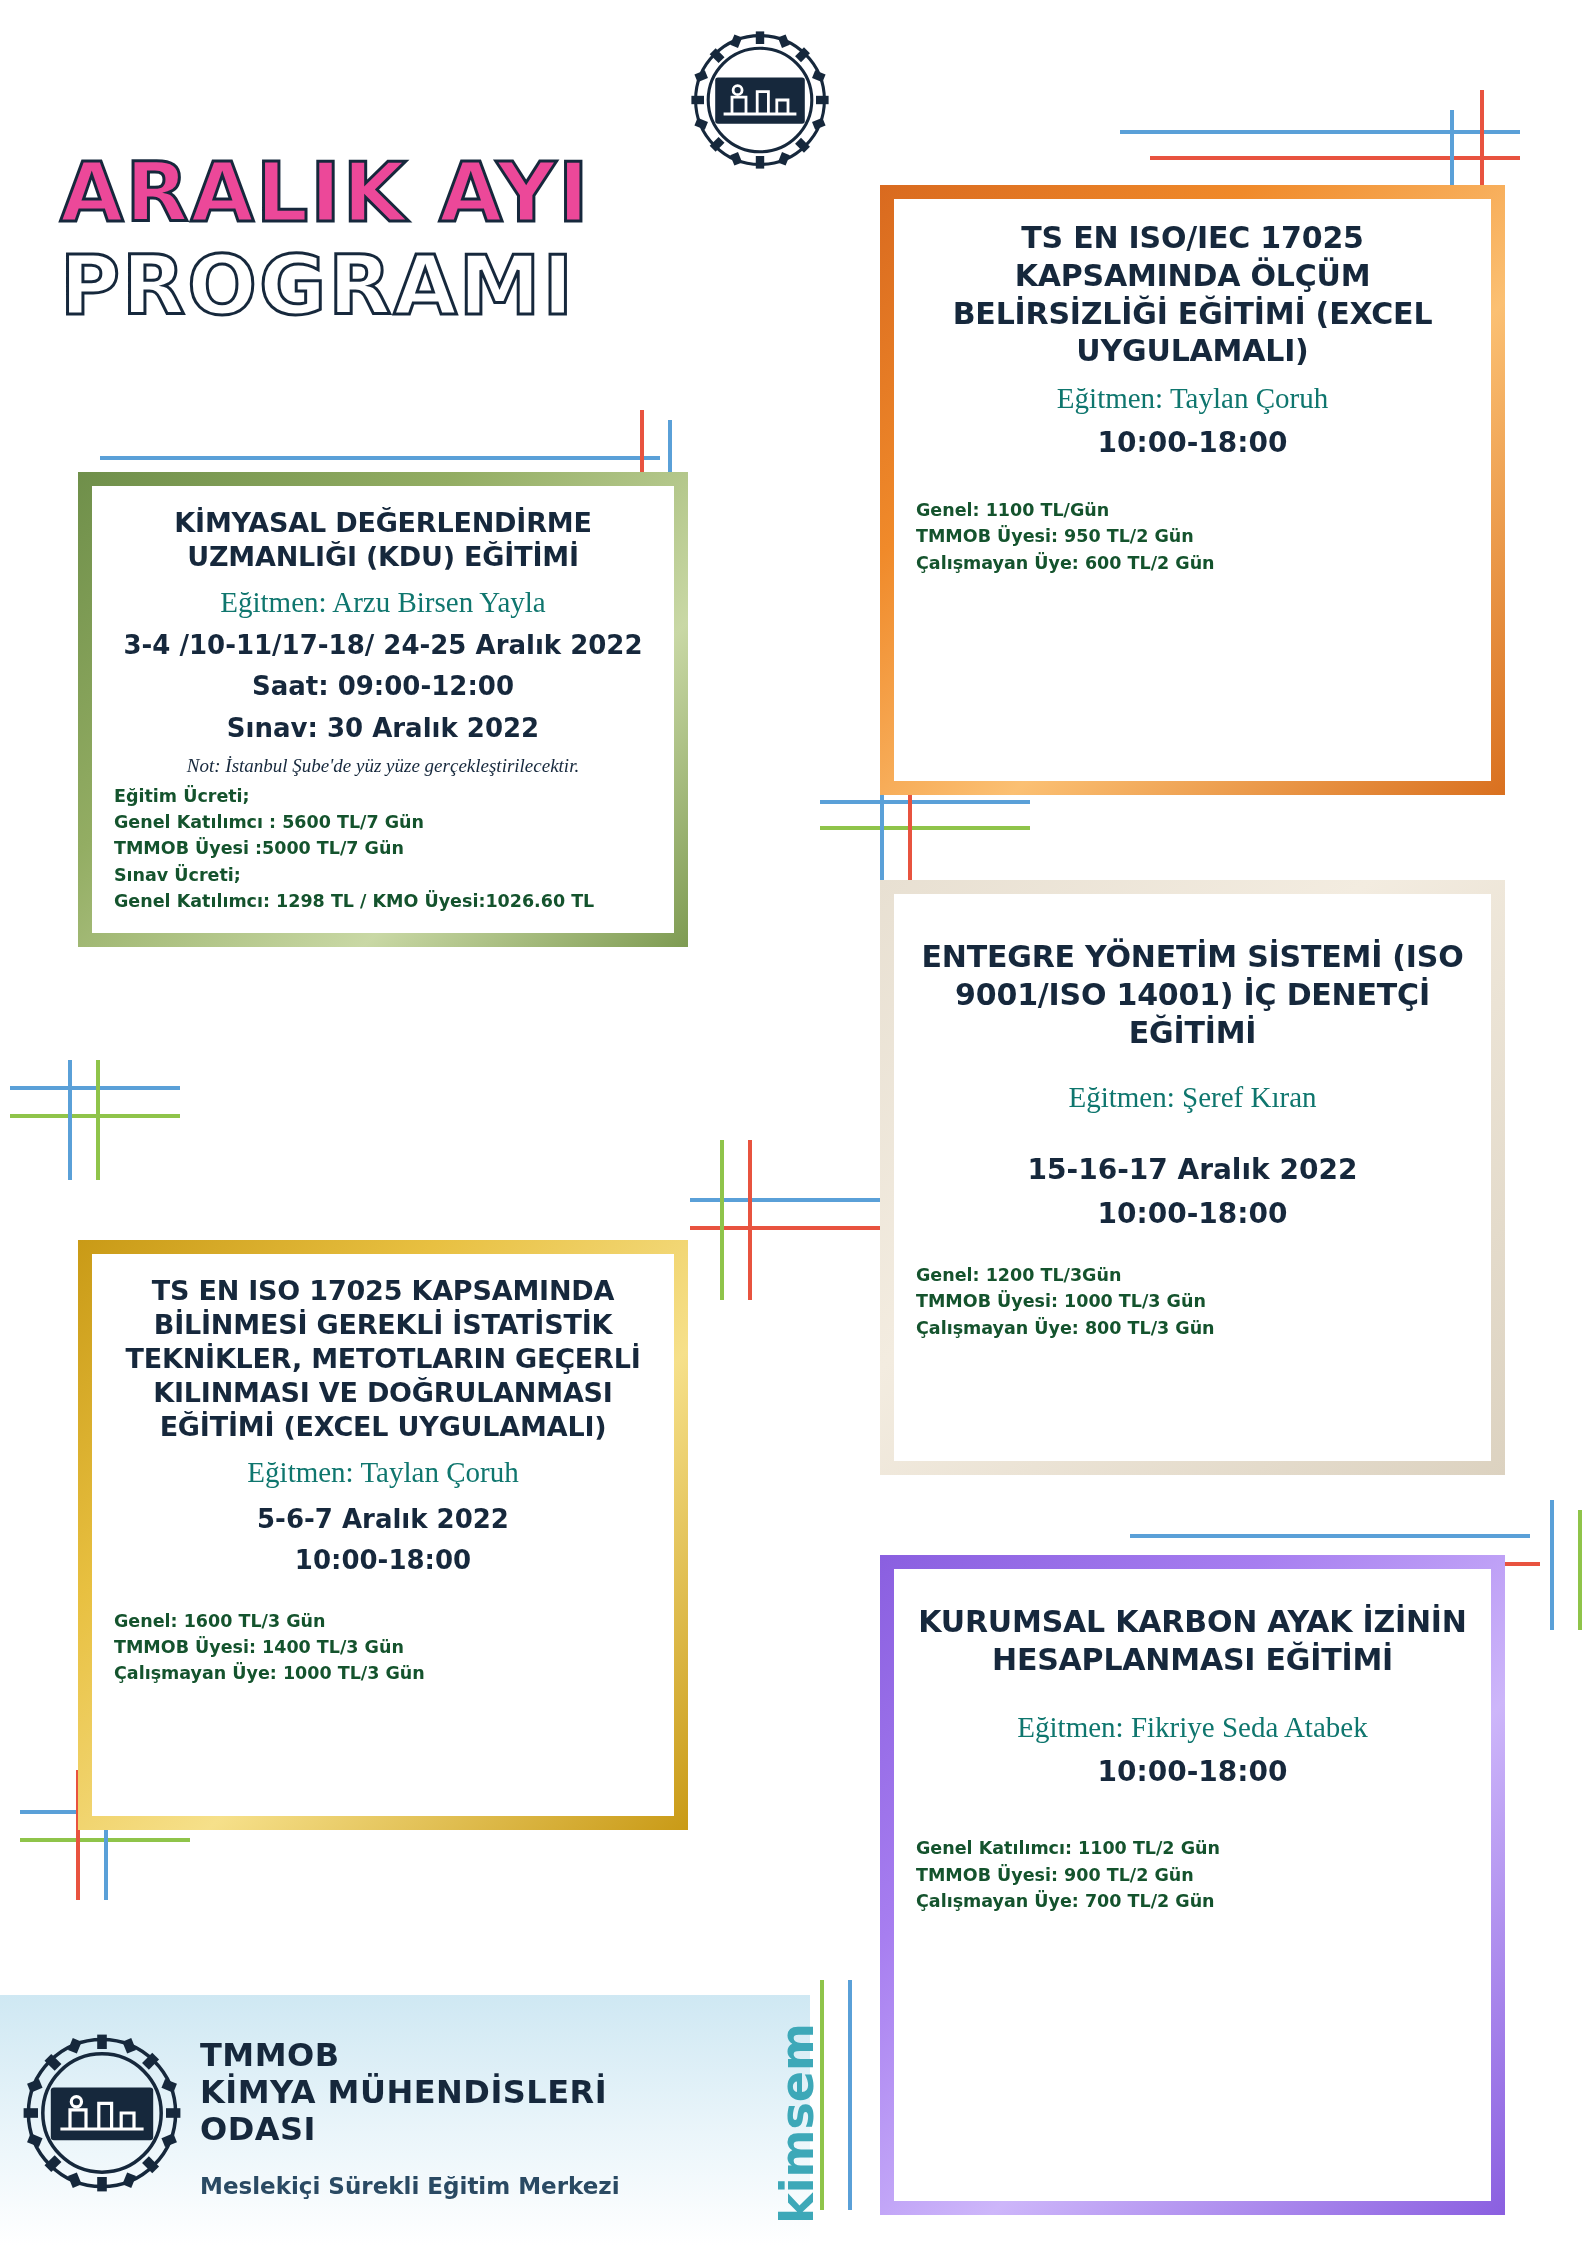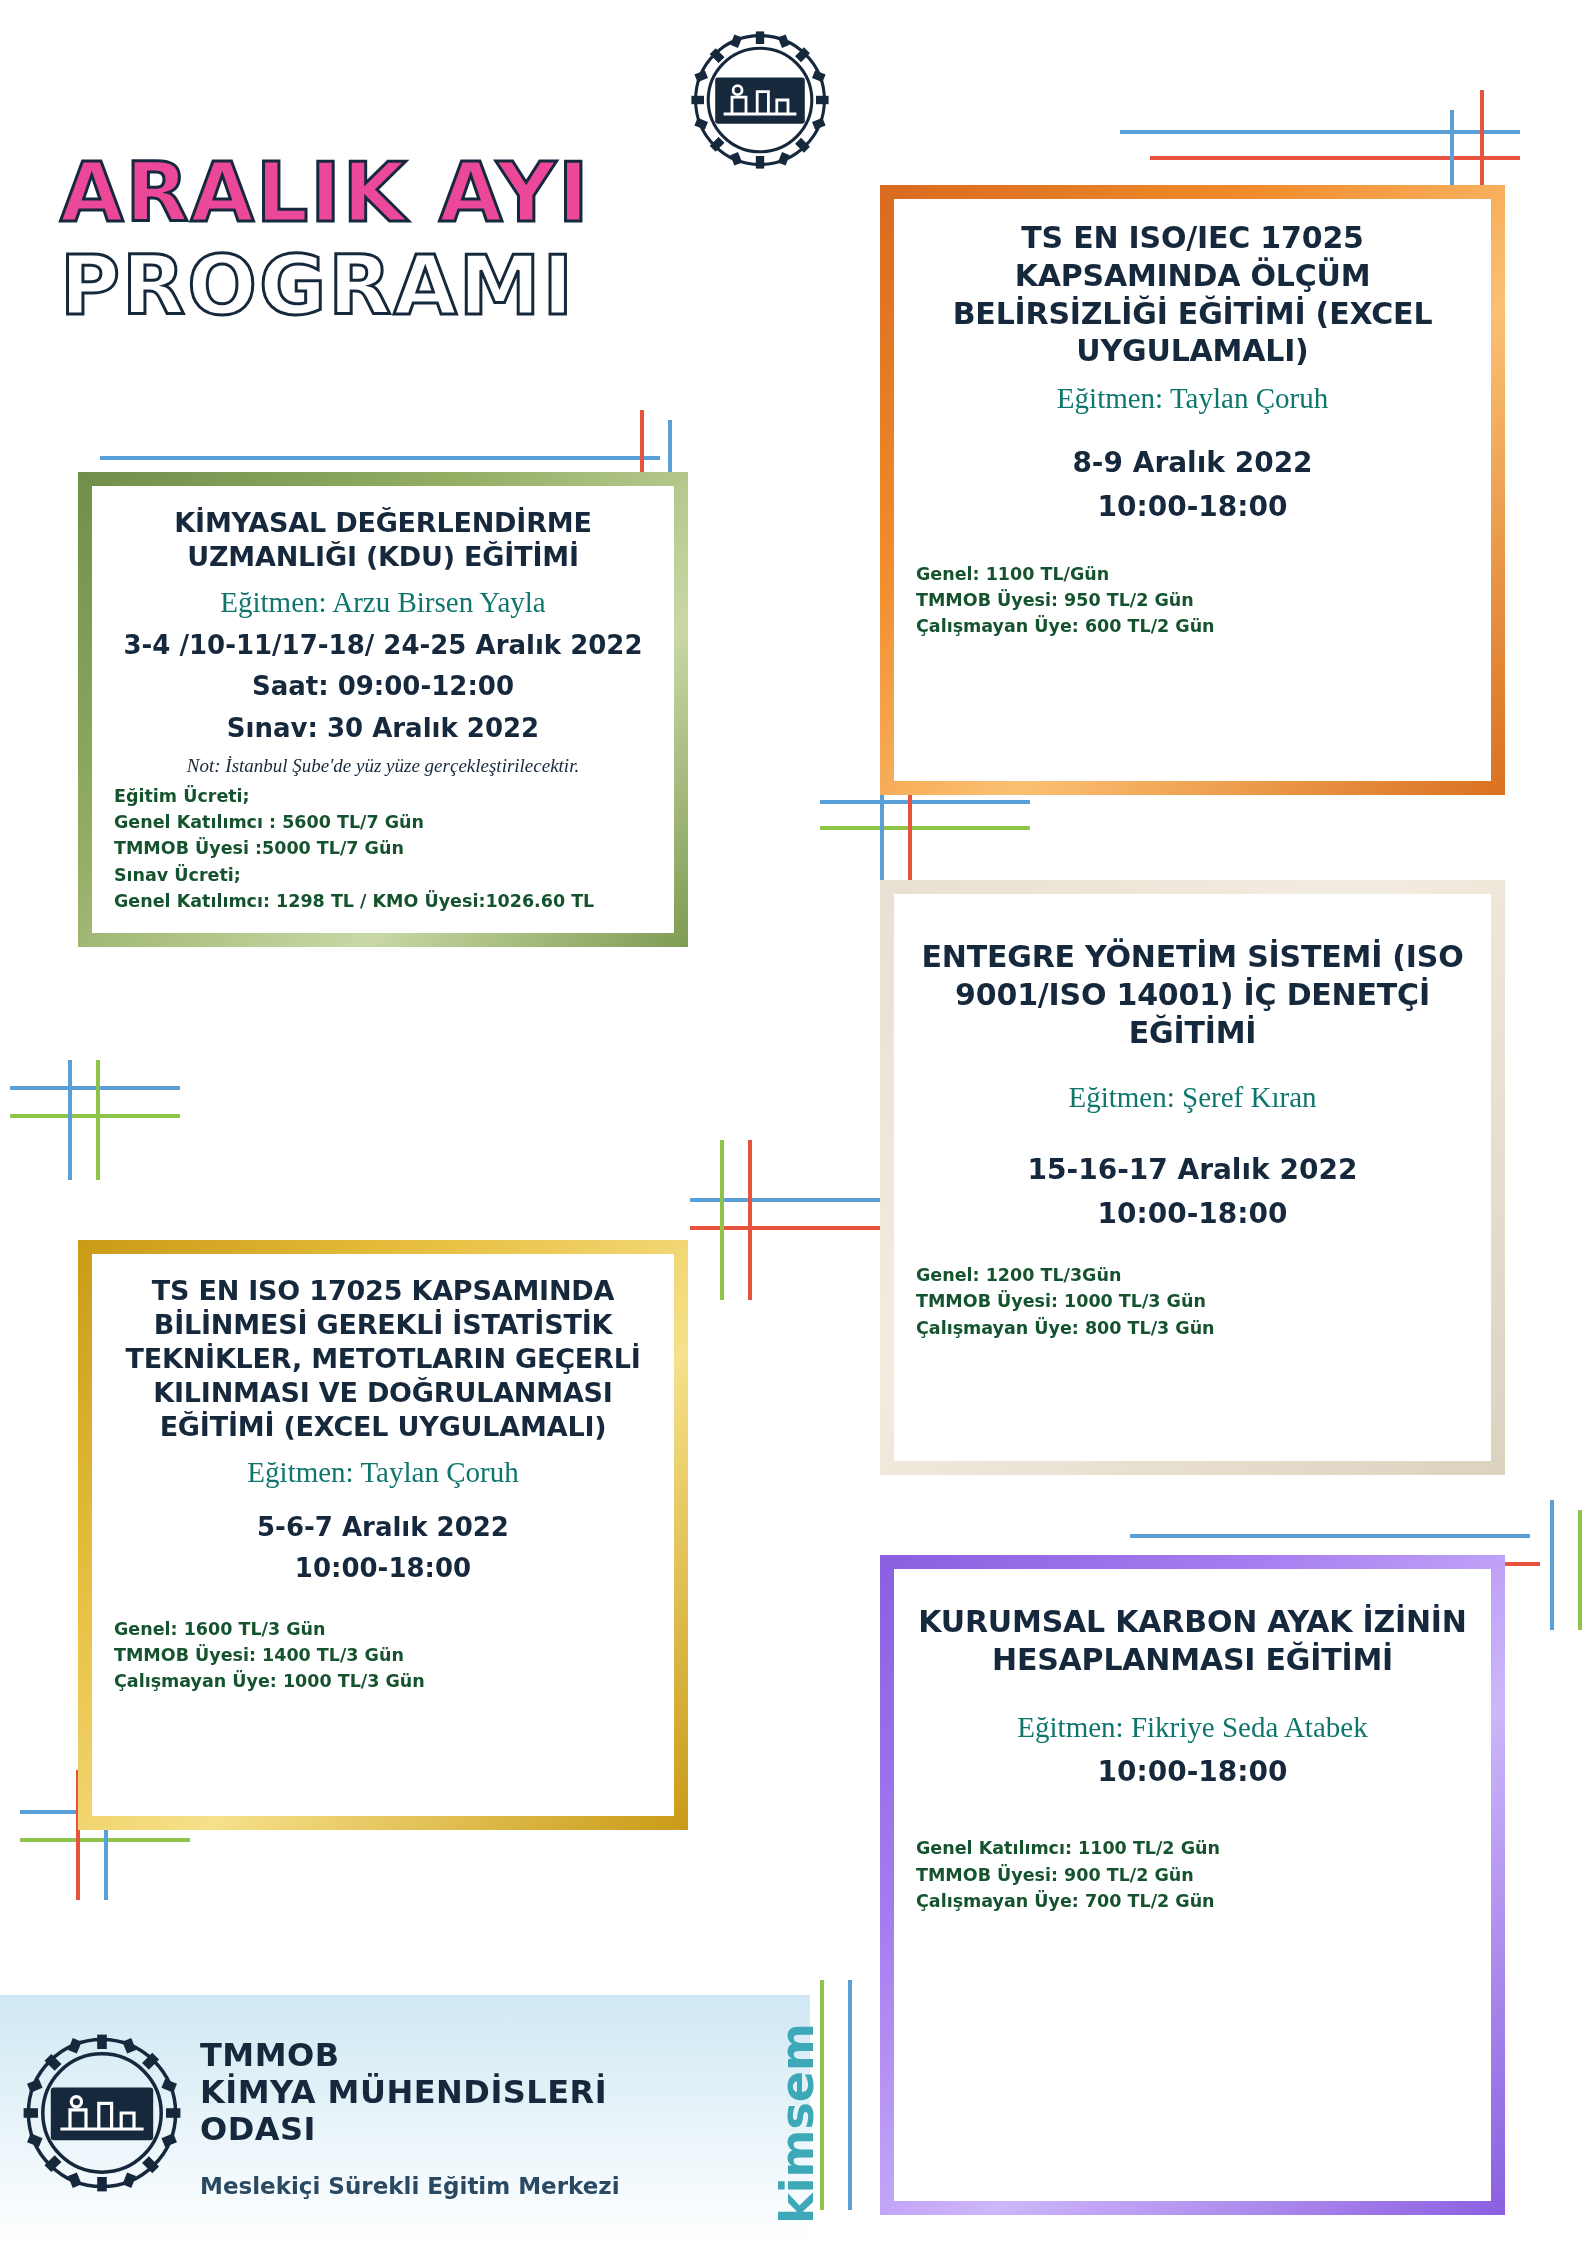--- a/index.html
+++ b/index.html
@@ -284,7 +284,6 @@
   <div class="card-inner">
     <div class="c-title" style="font-size:30px;">TS EN ISO/IEC 17025 KAPSAMINDA ÖLÇÜM BELİRSİZLİĞİ EĞİTİMİ (EXCEL UYGULAMALI)</div>
     <div class="c-trainer">Eğitmen: Taylan Çoruh</div>
-    <div class="c-dates" style="margin-top:26px; font-size:28px;">8-9 Aralık 2022</div>
     <div class="c-dates" style="font-size:28px;">10:00-18:00</div>
     <div class="c-fees" style="margin-top:34px;">
       <div class="fee-line">Genel: 1100 TL/Gün</div>

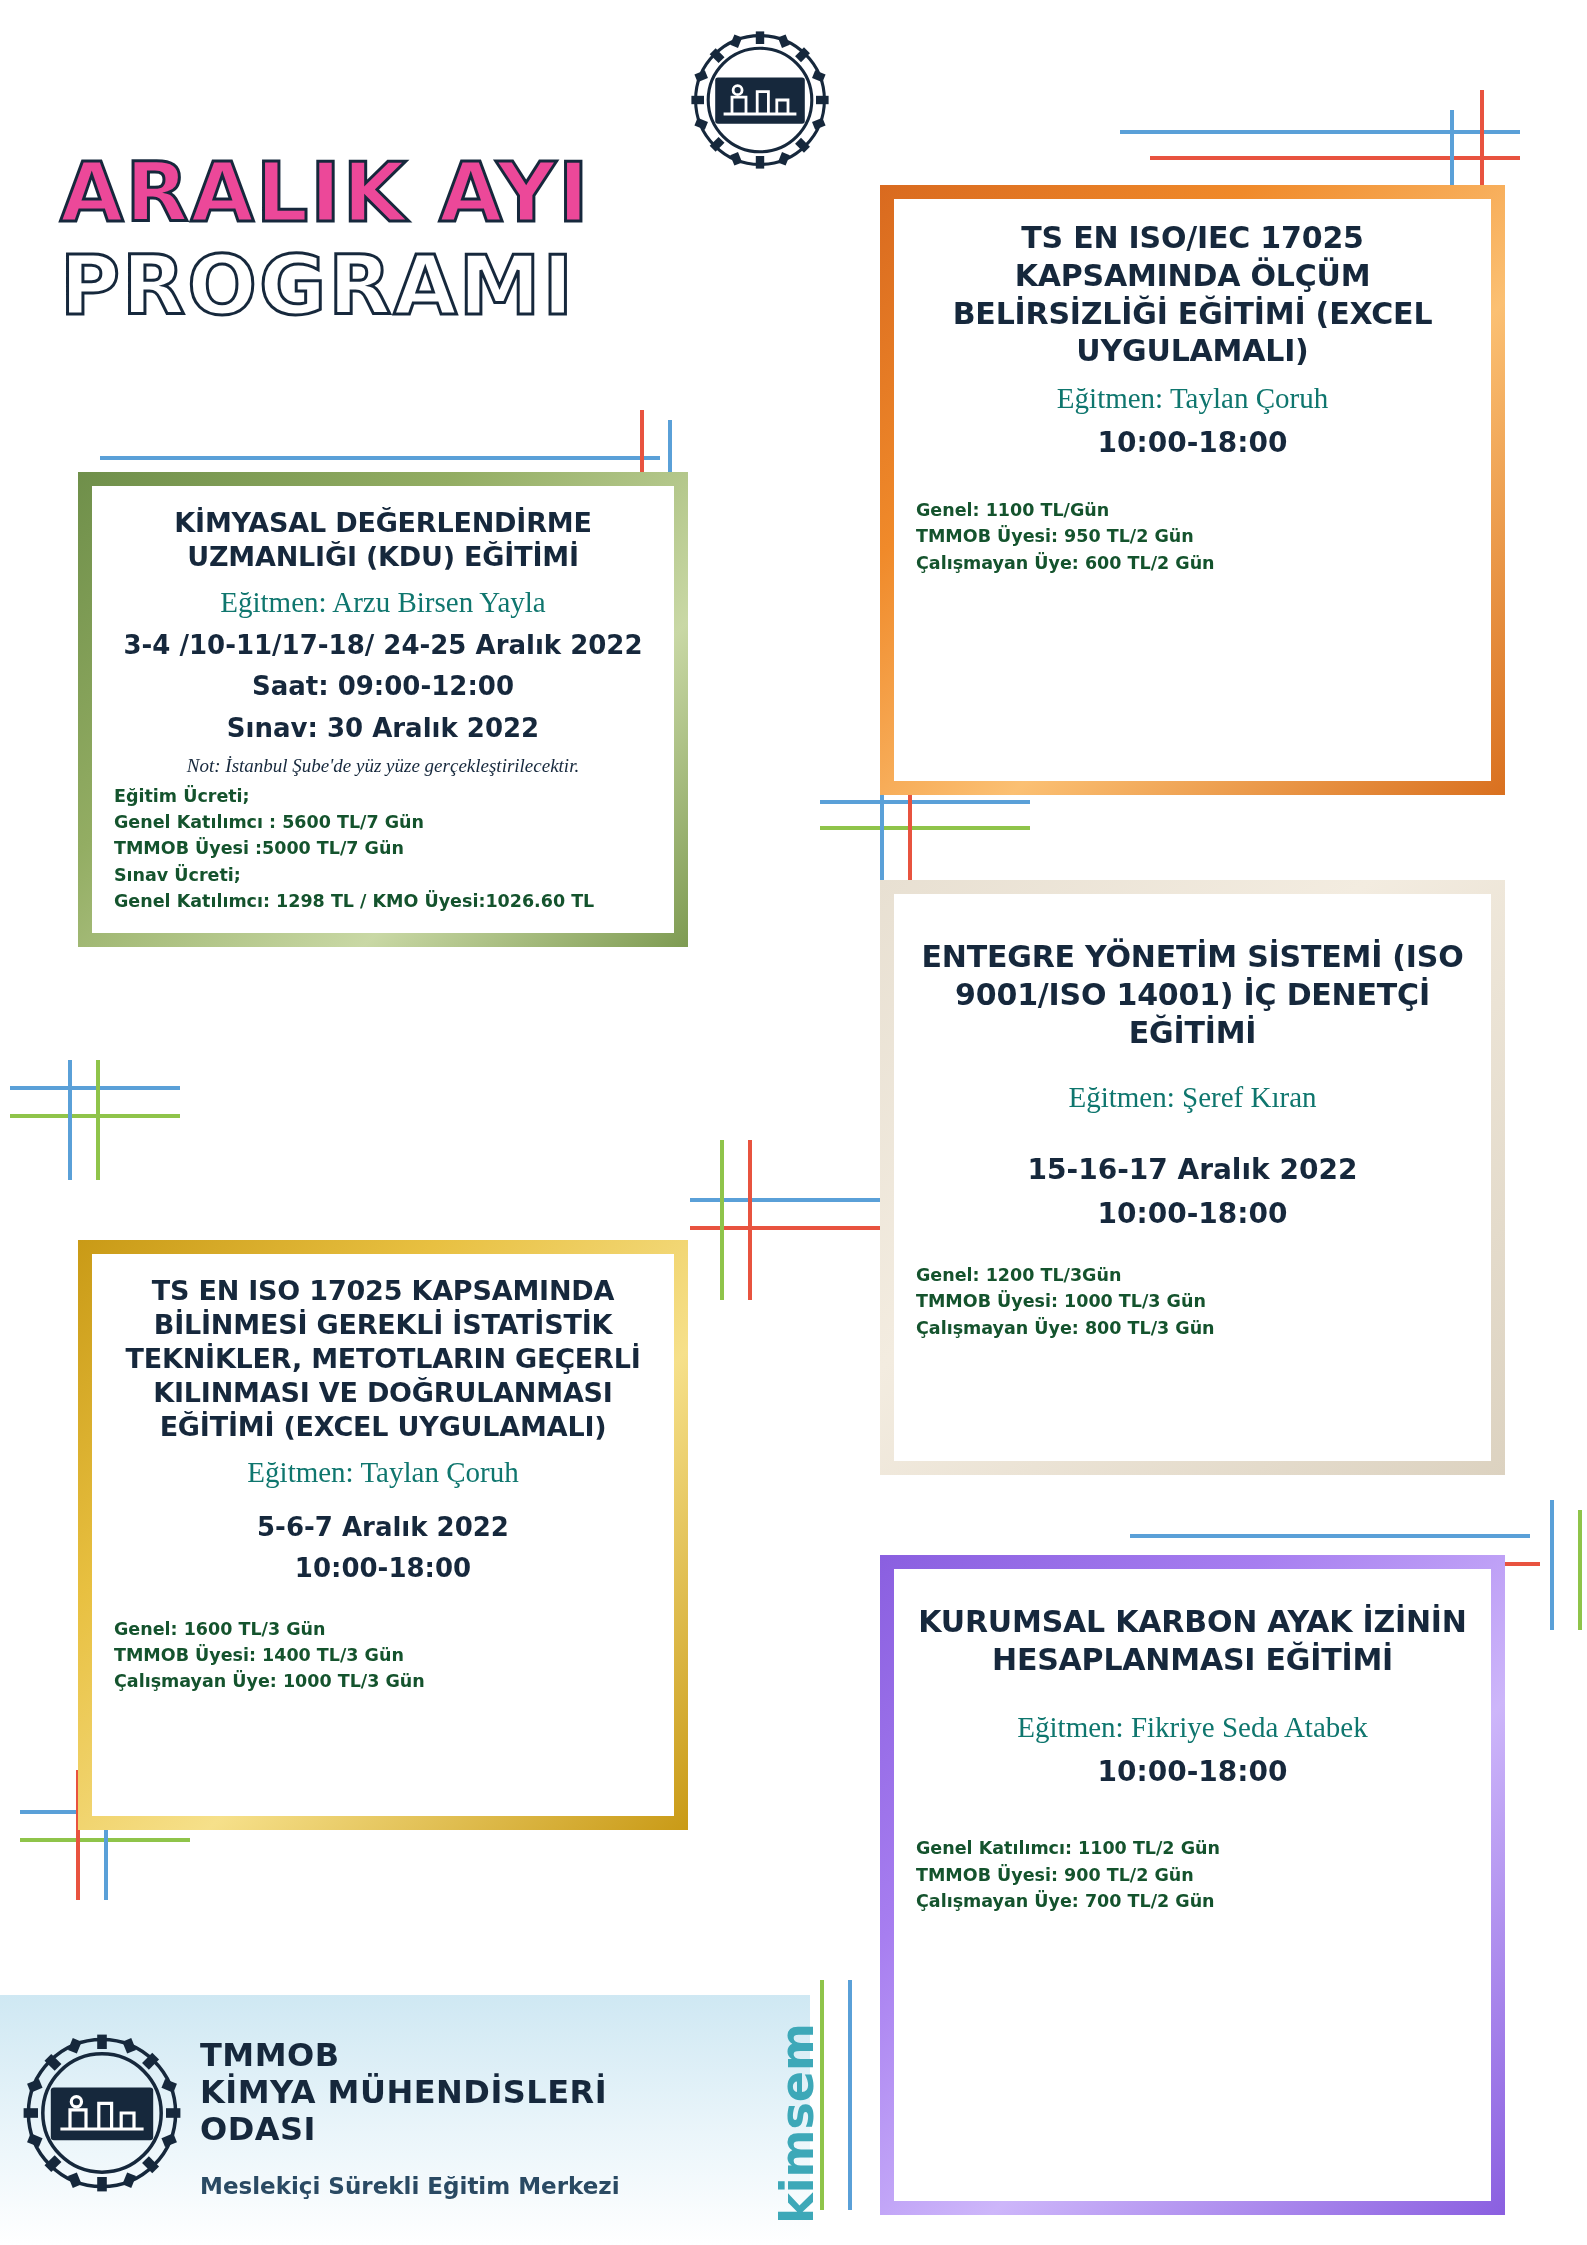--- a/index.html
+++ b/index.html
@@ -270,7 +270,7 @@
   <div class="card-inner">
     <div class="c-title">TS EN ISO 17025 KAPSAMINDA BİLİNMESİ GEREKLİ İSTATİSTİK TEKNİKLER, METOTLARIN GEÇERLİ KILINMASI VE DOĞRULANMASI EĞİTİMİ (EXCEL UYGULAMALI)</div>
     <div class="c-trainer">Eğitmen: Taylan Çoruh</div>
-    <div class="c-dates" style="margin-top:18px;">5-6-7 Aralık 2022</div>
+    <div class="c-dates" style="margin-top:10px;">5-6-7 Aralık 2022</div>
     <div class="c-dates">10:00-18:00</div>
     <div class="c-fees" style="margin-top:28px;">
       <div class="fee-line">Genel: 1600 TL/3 Gün</div>

